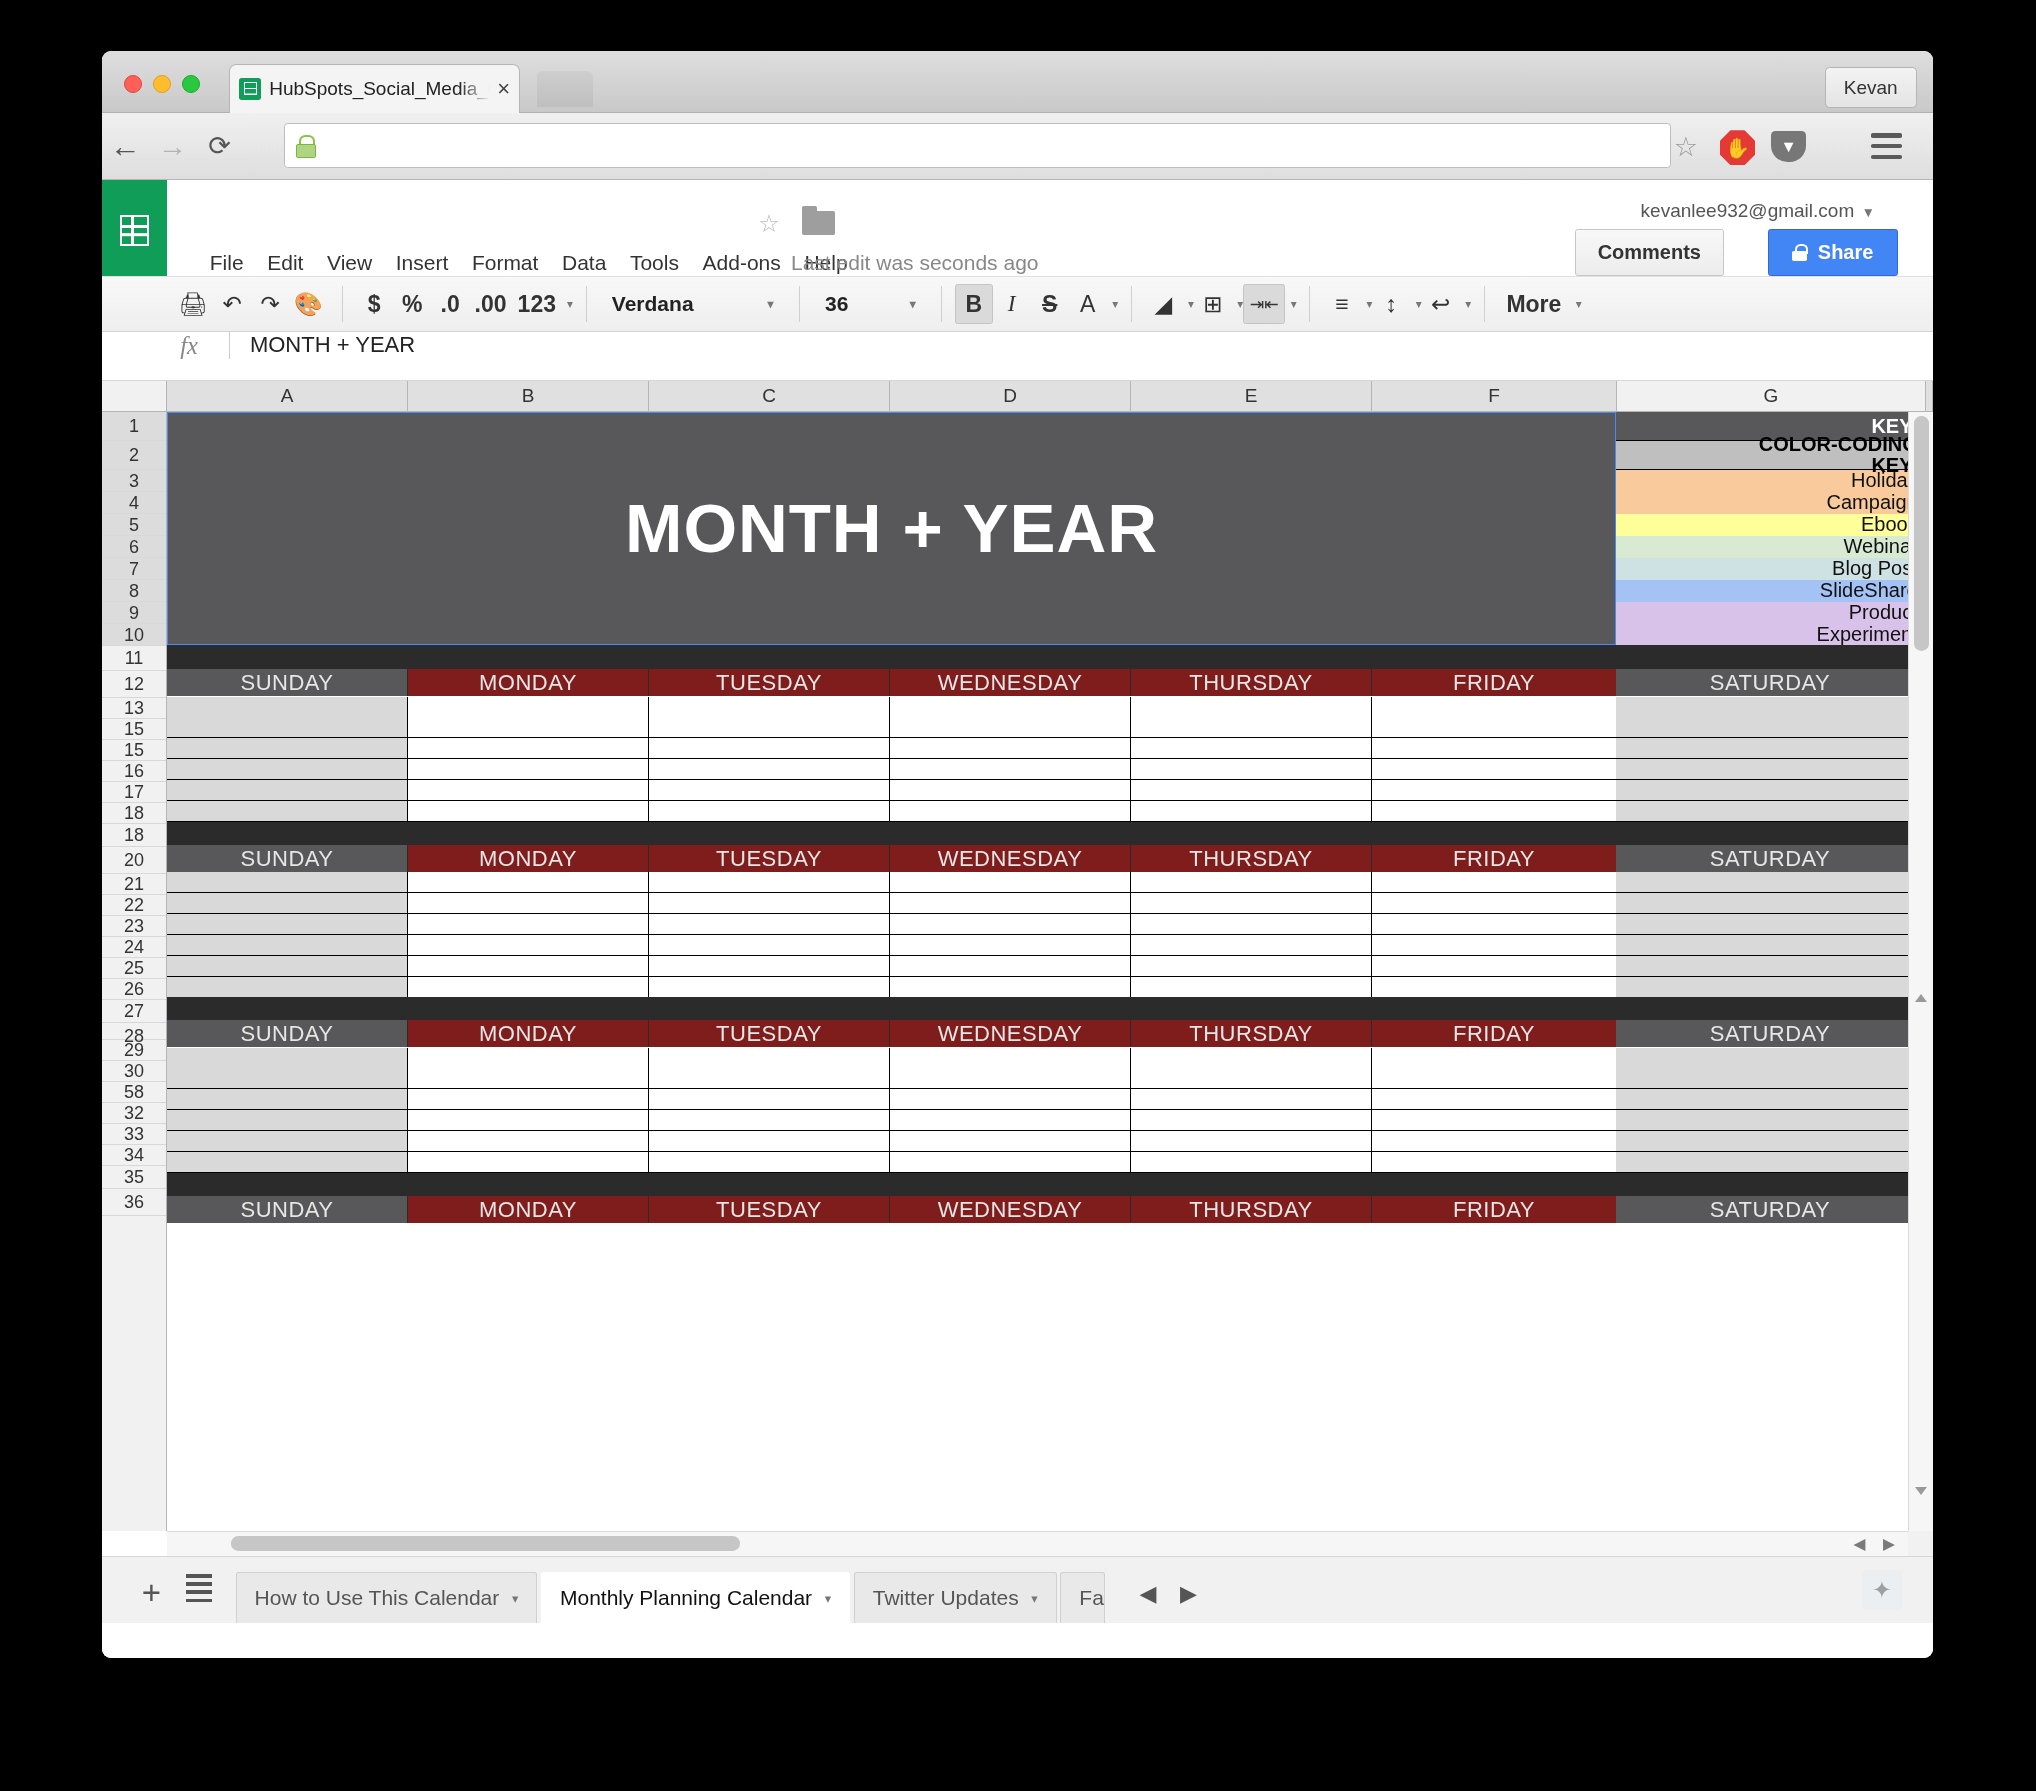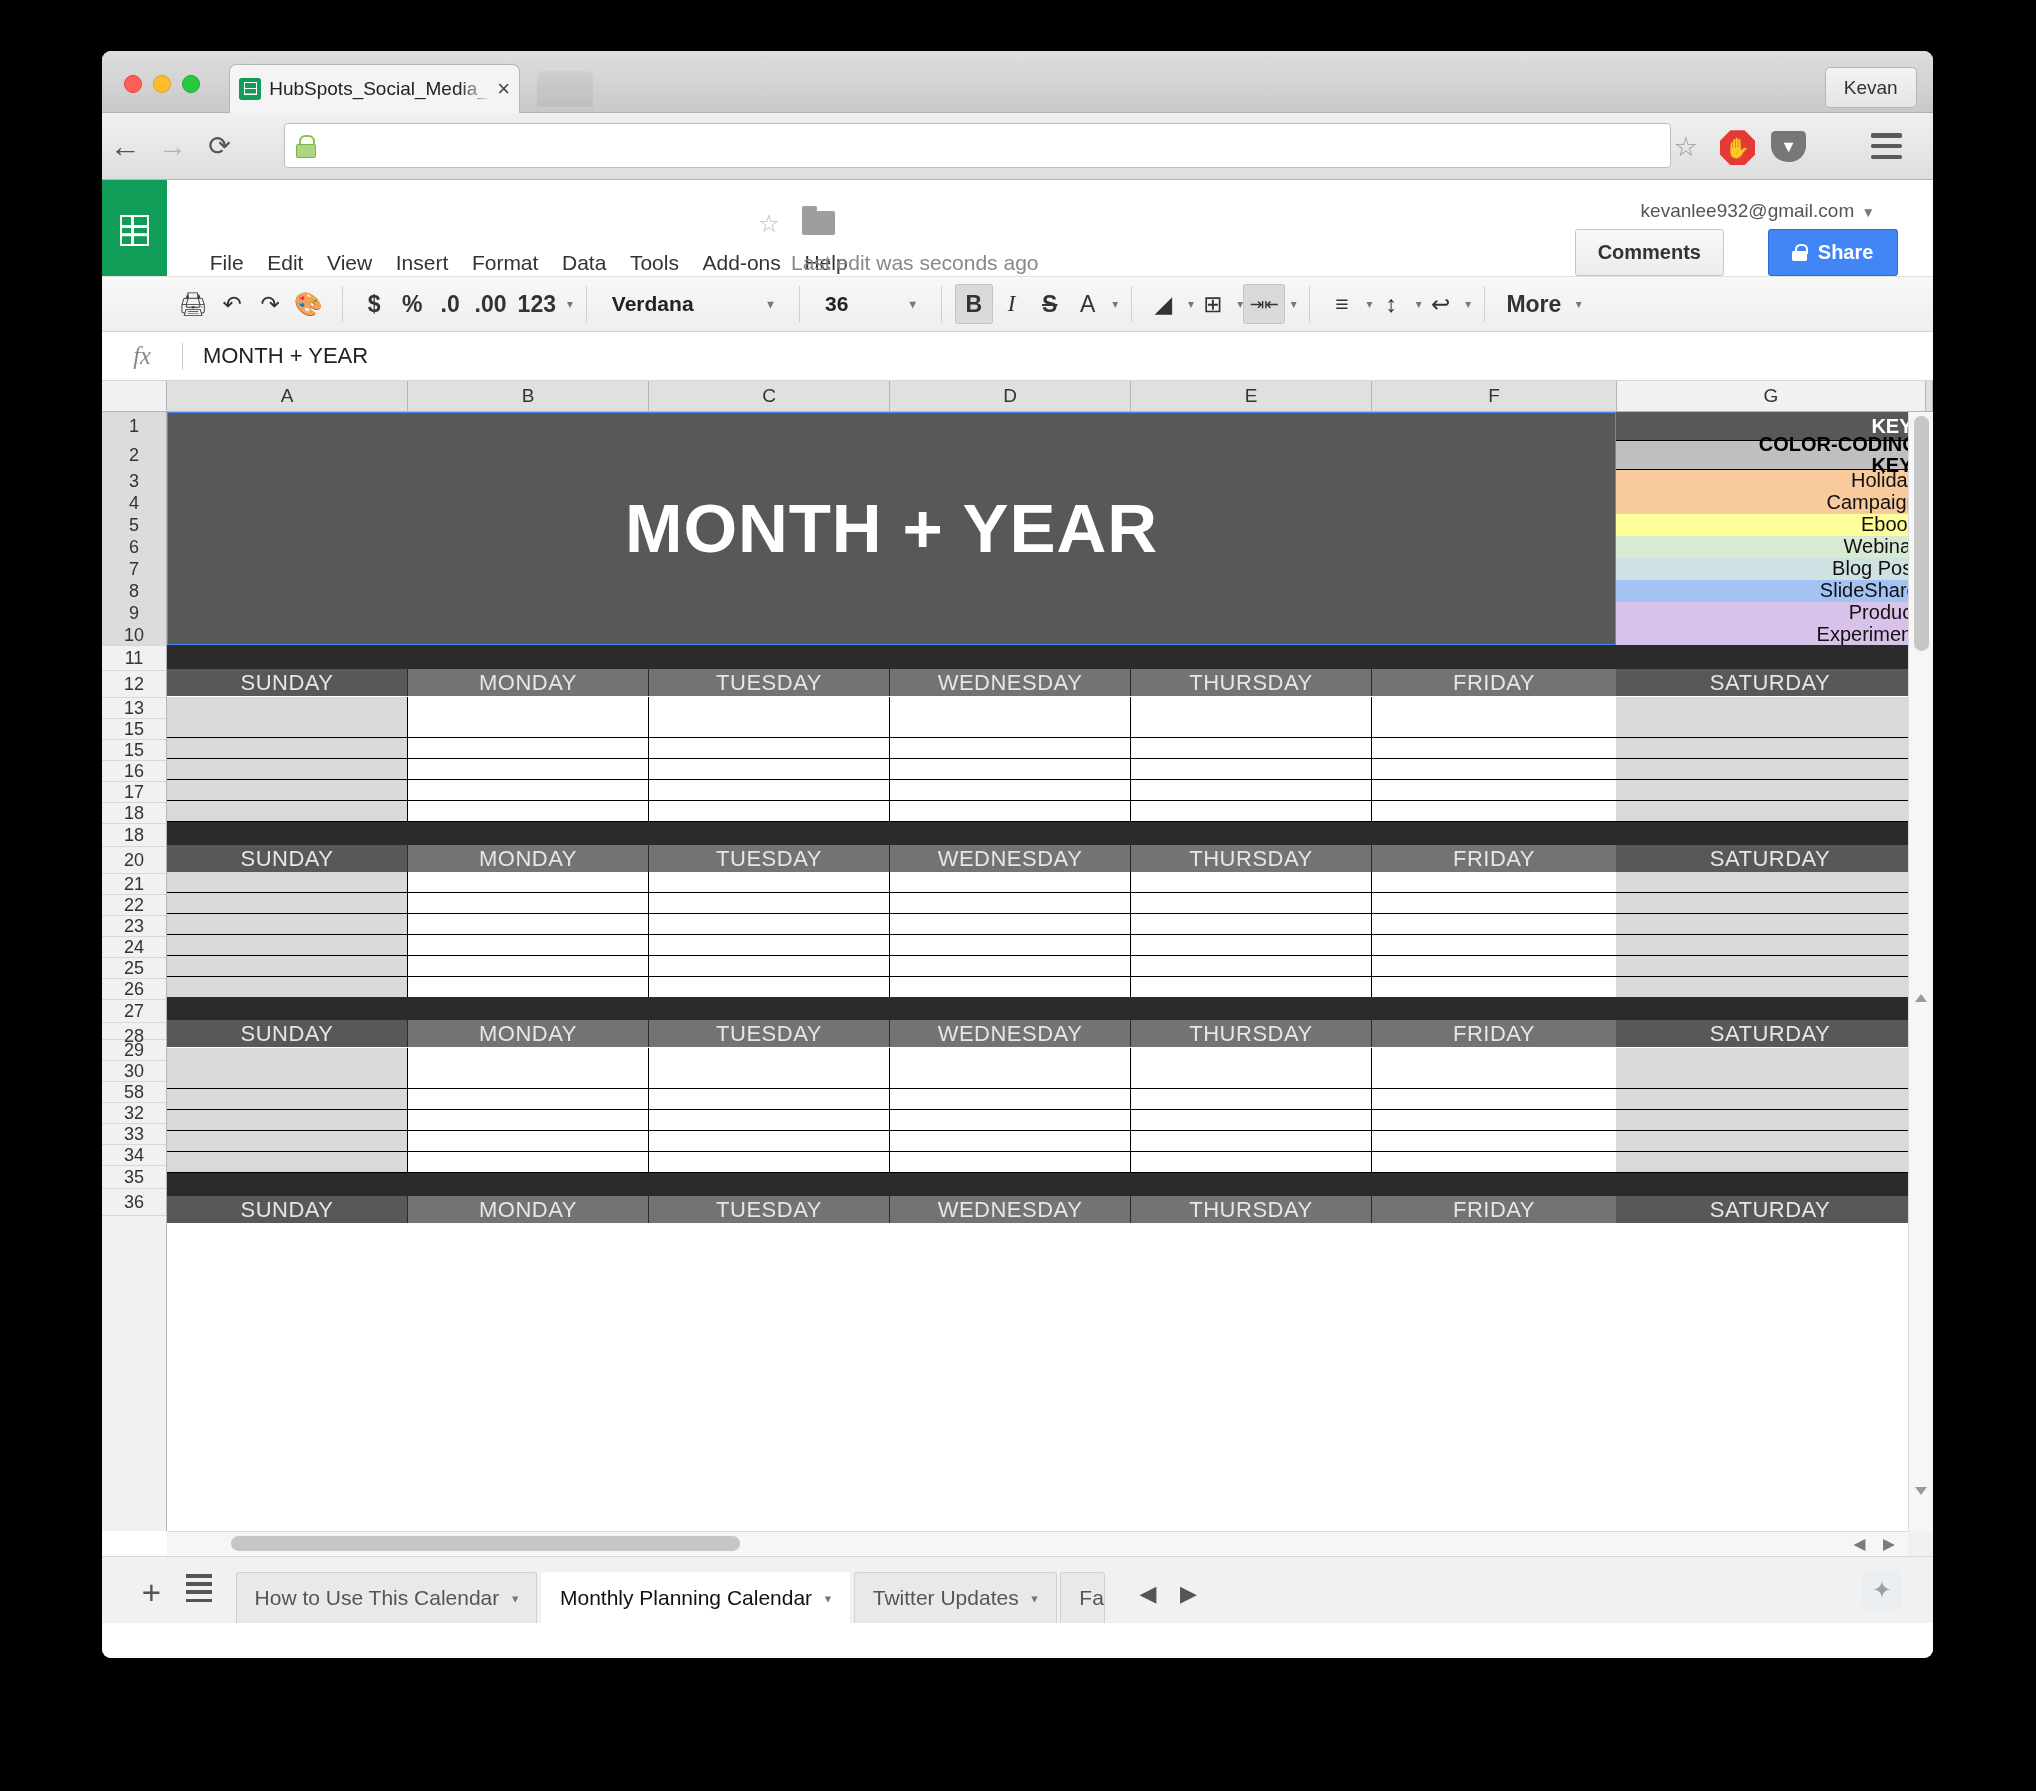--- a/index.html
+++ b/index.html
@@ -233,7 +233,7 @@
   #formulabar {
     position: relative; height: 49px; background: #fff;
     border-bottom: 0.9px solid #d6d6d6;
-    display: flex; align-items: center;
+    display: flex; align-items: flex-start; padding-left: 47px;
   }
   #fx {
     width: 80px; text-align: center; font-size: 24.5px; color: #888;

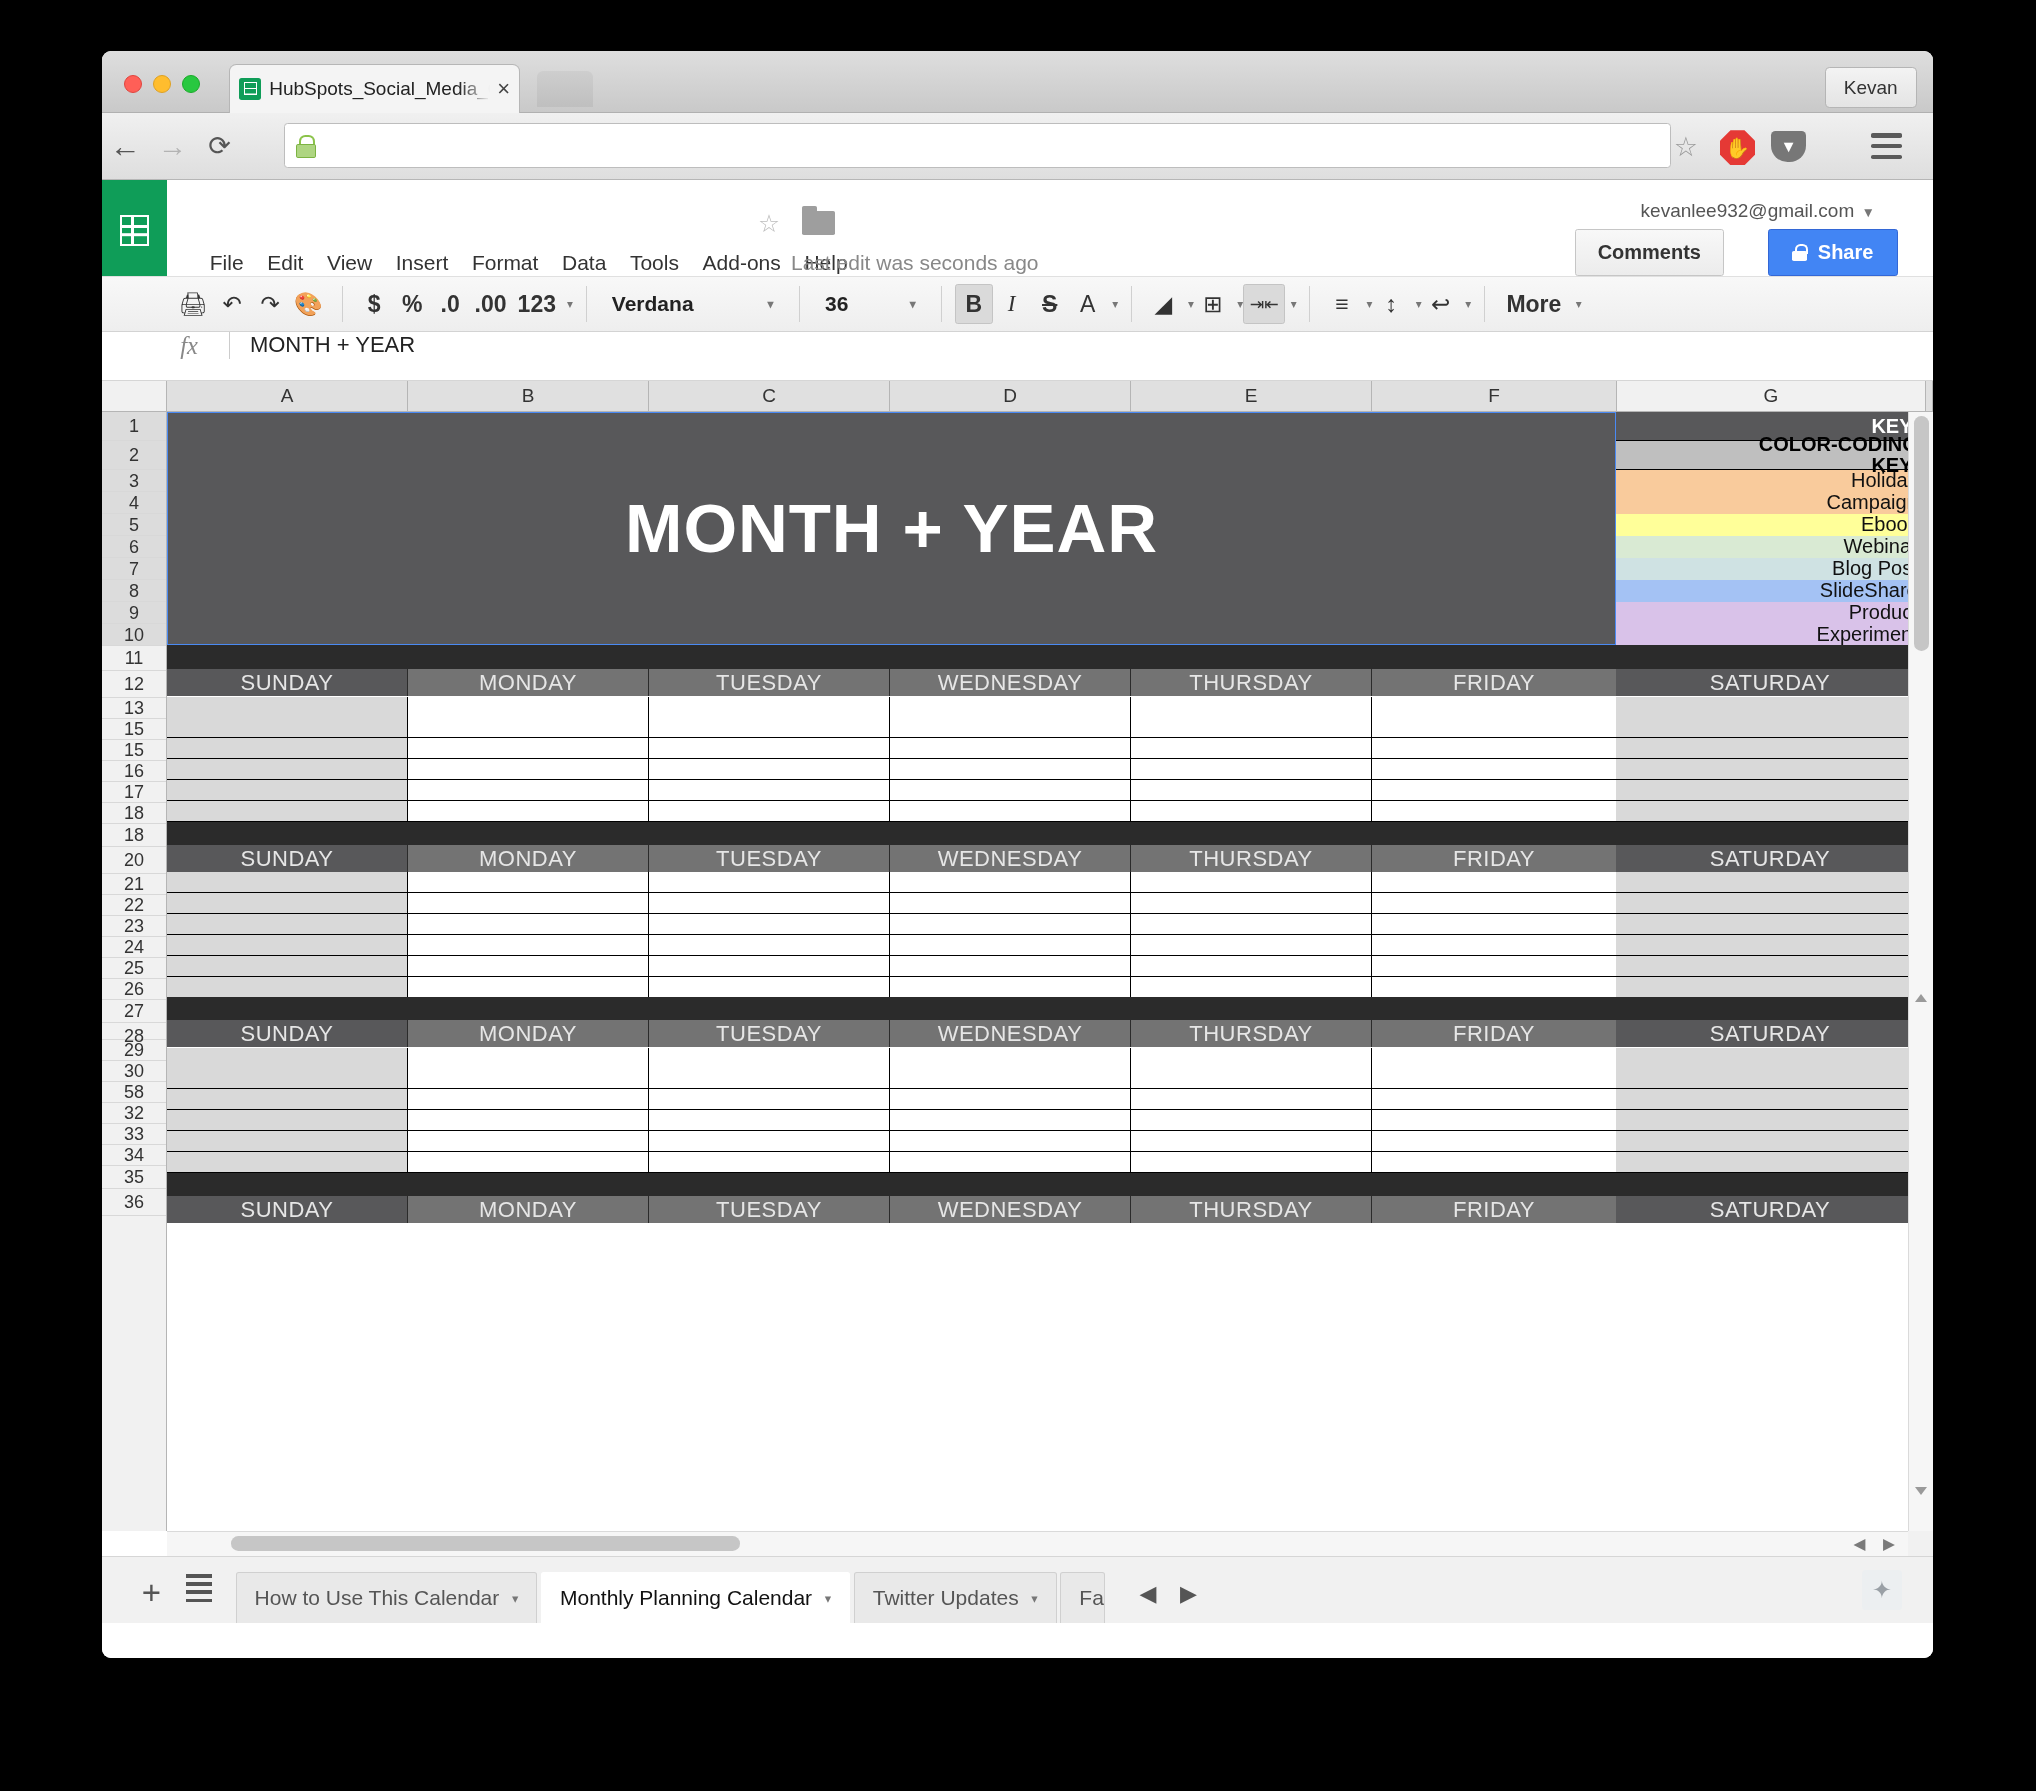--- a/index.html
+++ b/index.html
@@ -303,7 +303,7 @@
   .dayhead {
     position:absolute; display:flex; align-items:center; justify-content:center;
     color:#e6e6e6; font-size:22px; letter-spacing:0.5px;
-    background:#737373; border-right:0.9px solid #2b2b2b;
+    background:#7f1d1d; border-right:0.9px solid #2b2b2b;
   }
   .dayhead.weekend { background:#58585a; }
   .daycell {

